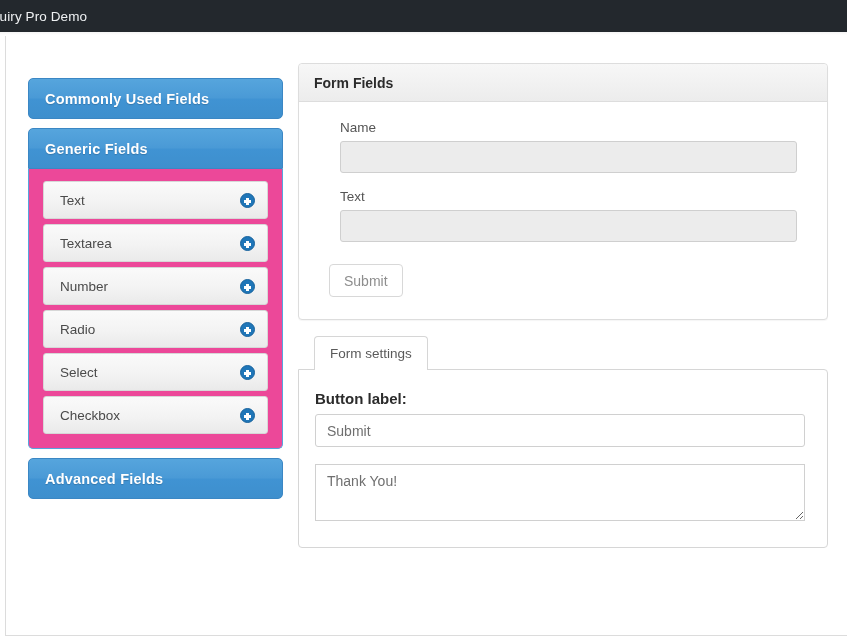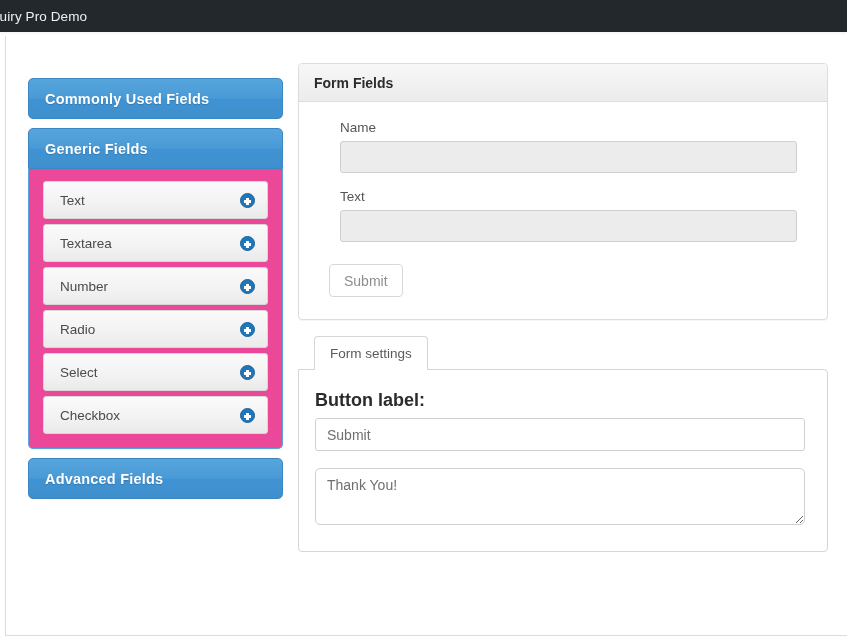--- a/index.html
+++ b/index.html
@@ -214,7 +214,7 @@
   }
   .setting-label {
     display: block;
-    font-size: 18px;
+    font-size: 15px;
     font-weight: bold;
     color: #2b2b2b;
     margin-bottom: 7px;

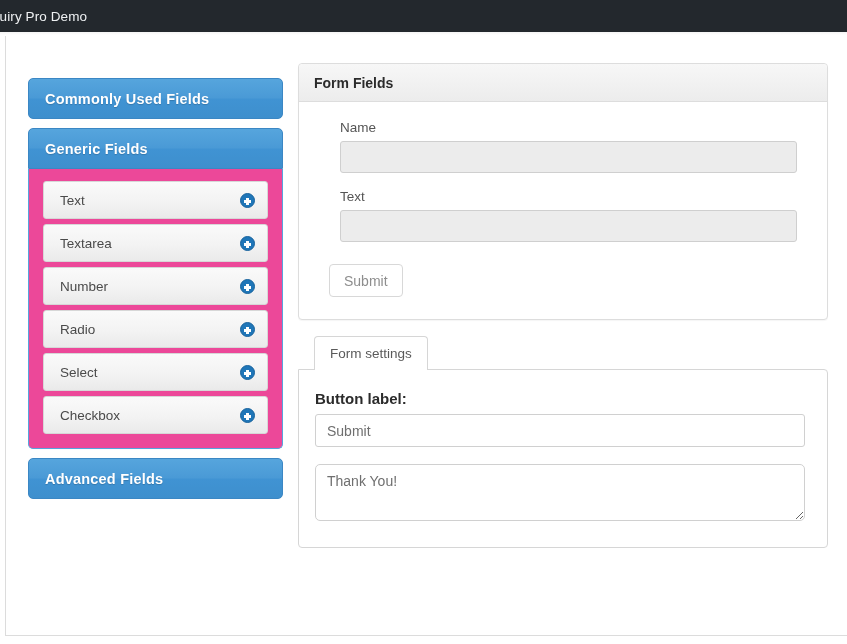--- a/index.html
+++ b/index.html
@@ -239,7 +239,7 @@
     height: 57px;
     background: #ffffff;
     border: 1px solid #d0d0d0;
-    border-radius: 5px;
+    border-radius: 0;
     padding: 8px 11px;
     font-family: "Liberation Sans", sans-serif;
     font-size: 14px;

